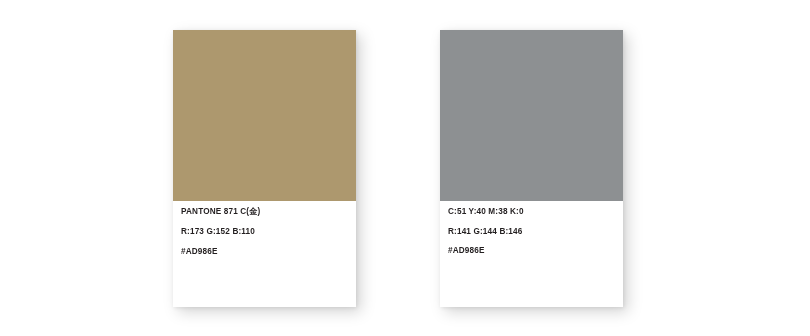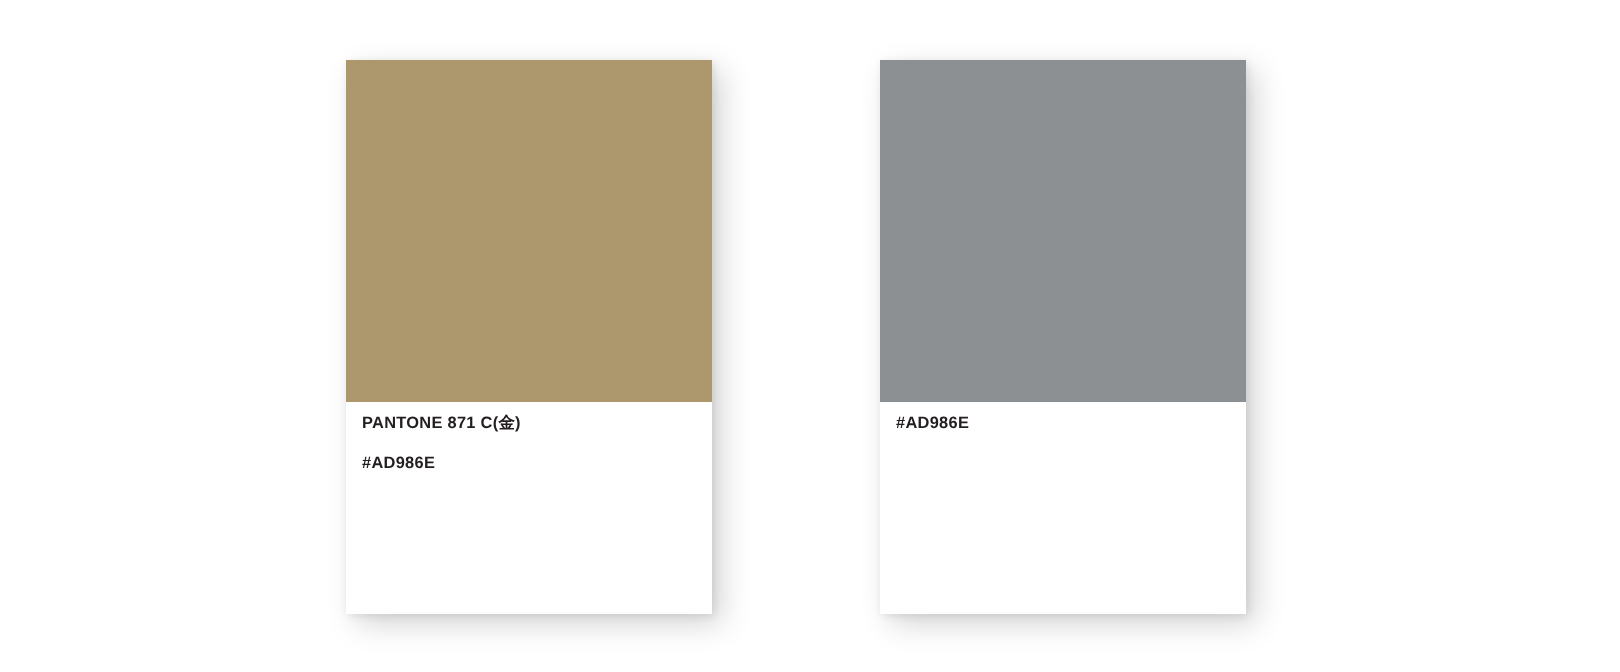--- a/index.html
+++ b/index.html
@@ -69,6 +69,7 @@
   <div class="swatch-card card-2">
     <div class="swatch-block" style="background:#8D9092;"></div>
     <div class="swatch-info">
+      <p class="info-line">C:51 Y:40 M:38 K:0</p>
       <p class="info-line hex">#AD986E</p>
     </div>
   </div>

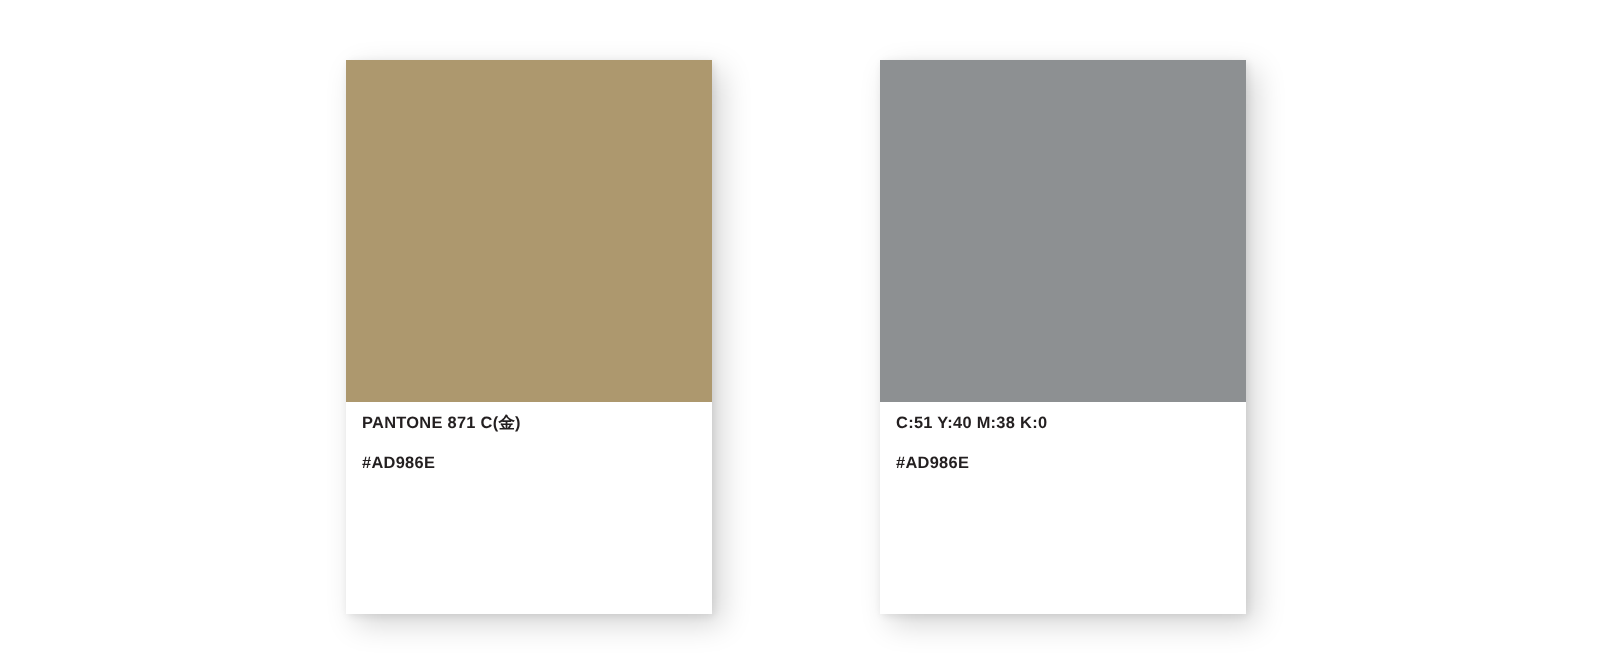--- a/index.html
+++ b/index.html
@@ -62,6 +62,7 @@
     <div class="swatch-block" style="background:#AD986E;"></div>
     <div class="swatch-info">
       <p class="info-line title">PANTONE 871 C(金)</p>
+      <p class="info-line">R:173 G:152 B:110</p>
       <p class="info-line hex">#AD986E</p>
     </div>
   </div>

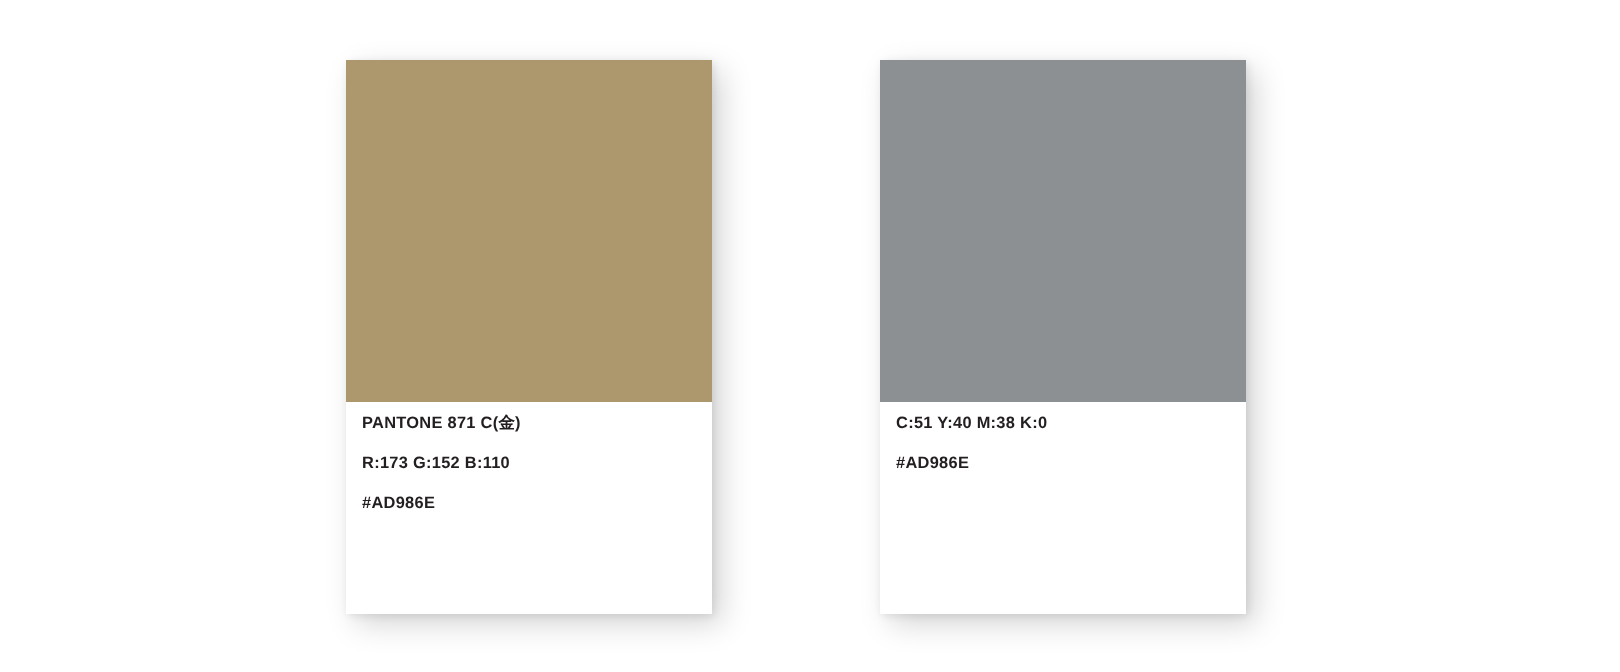--- a/index.html
+++ b/index.html
@@ -71,6 +71,7 @@
     <div class="swatch-block" style="background:#8D9092;"></div>
     <div class="swatch-info">
       <p class="info-line">C:51 Y:40 M:38 K:0</p>
+      <p class="info-line">R:141 G:144 B:146</p>
       <p class="info-line hex">#AD986E</p>
     </div>
   </div>

